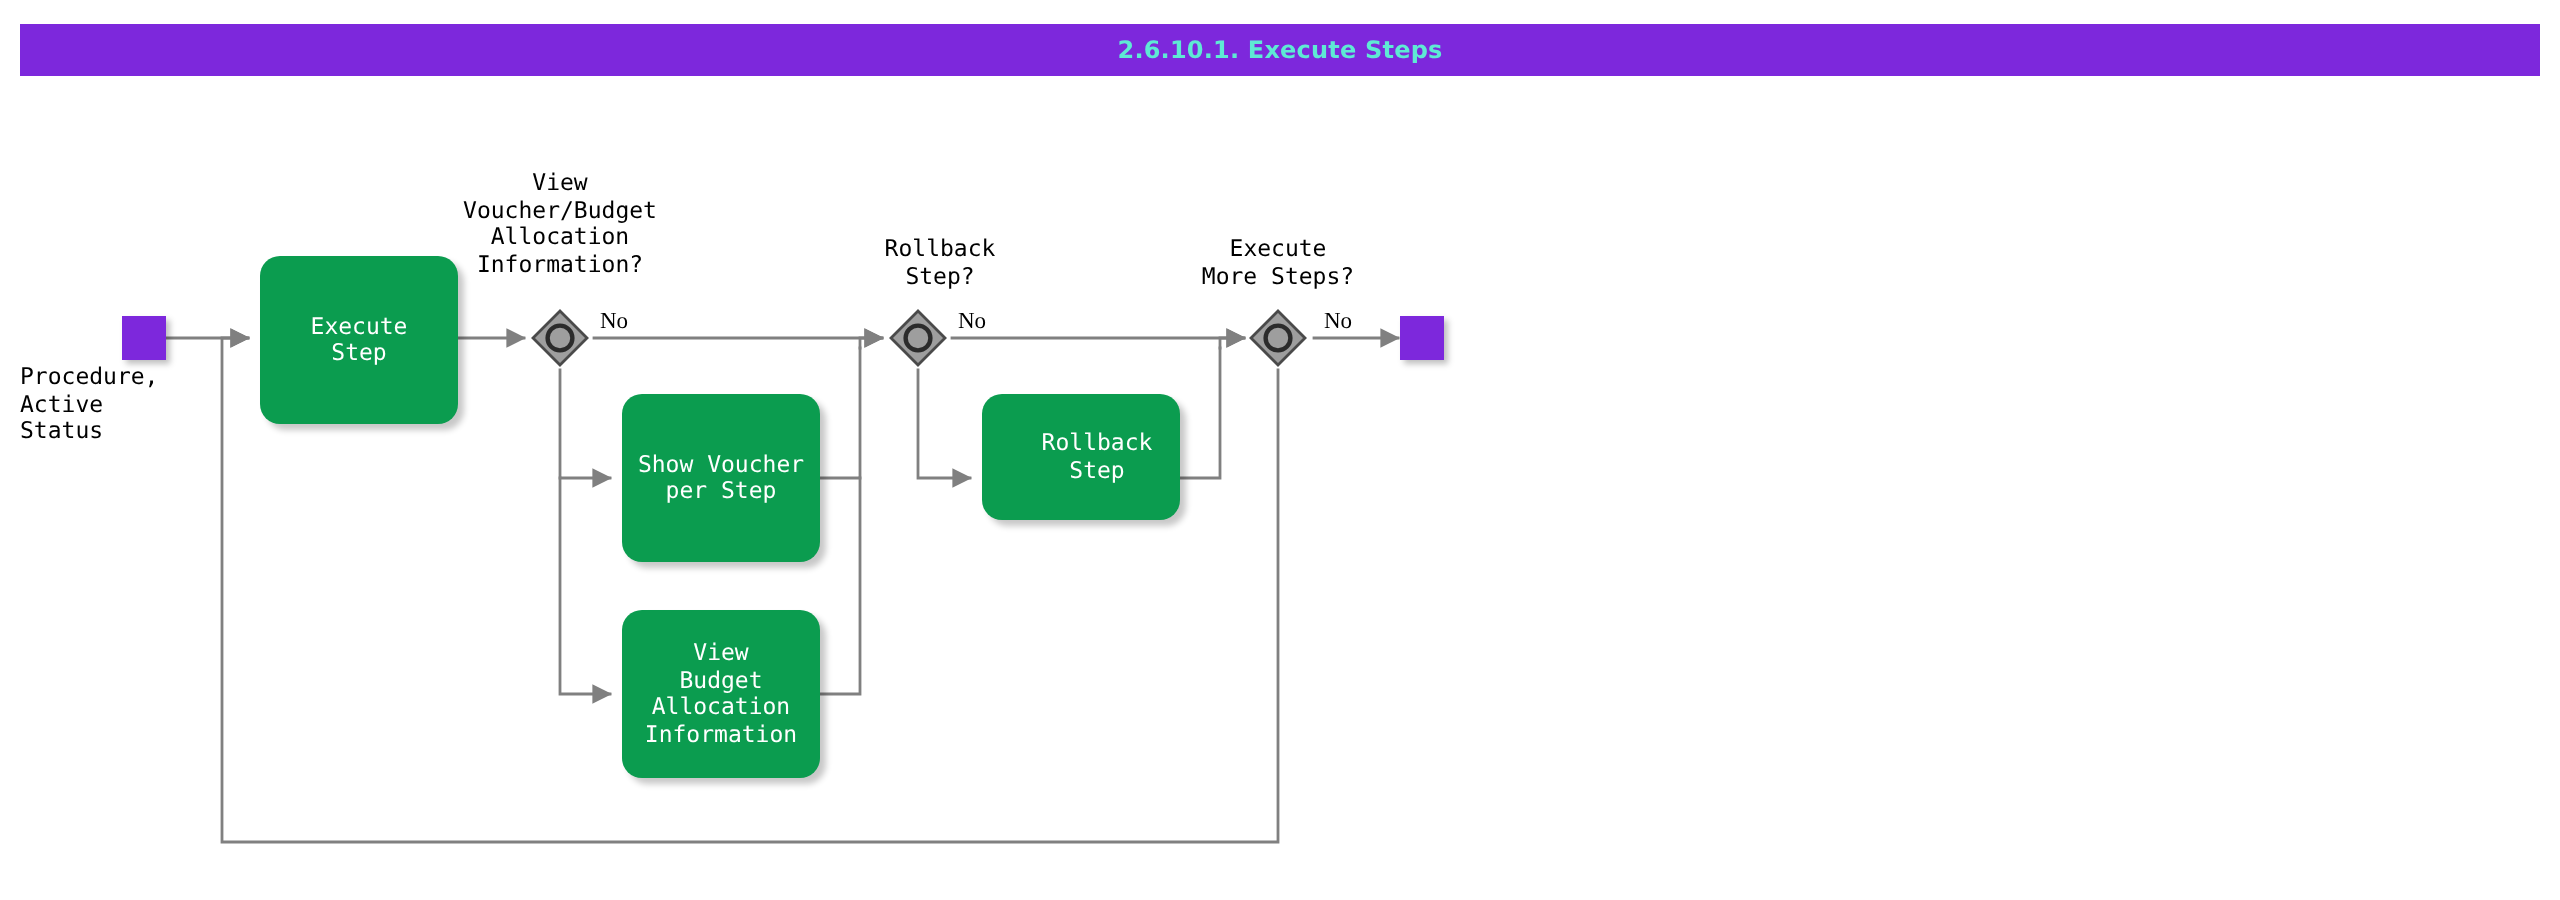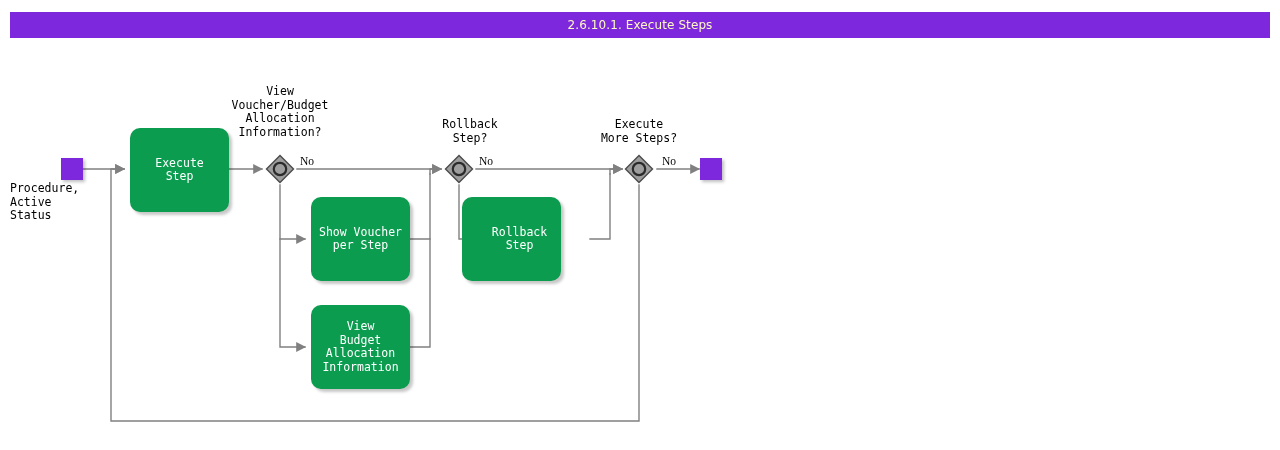--- a/index.html
+++ b/index.html
@@ -26,10 +26,10 @@
     justify-content: center;
   }
   #title-bar .title-text {
-    color: #fef9c3;
+    color: #5eead4;
     font-family: "DejaVu Sans", sans-serif;
     font-size: 12px;
-    font-weight: normal;
+    font-weight: bold;
     letter-spacing: 0.1px;
     white-space: nowrap;
   }

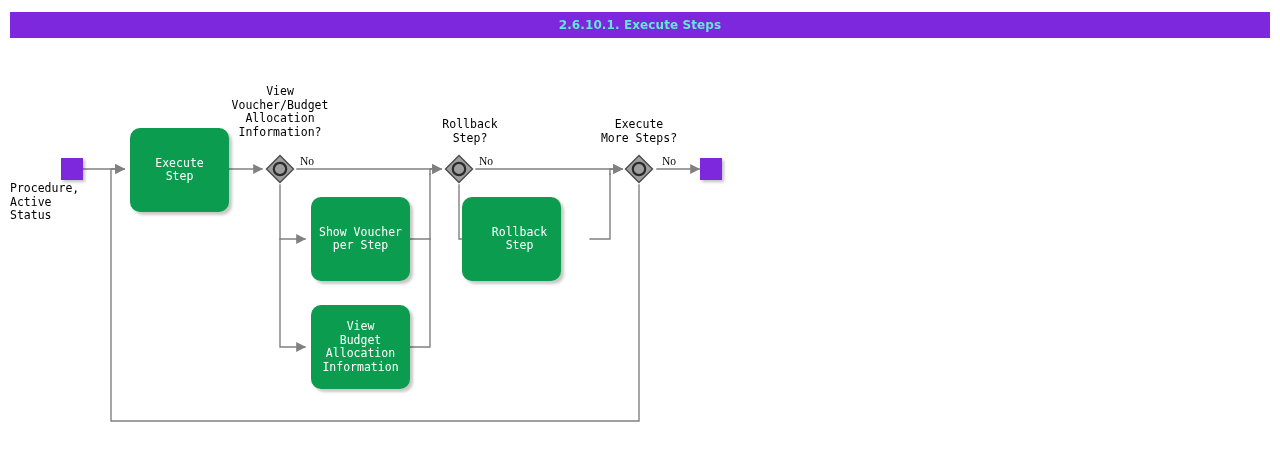--- a/index.html
+++ b/index.html
@@ -186,7 +186,7 @@
   </div>
   <div class="edge-label" style="left:479px; top:155px;">No</div>
 
-  <div class="node task" style="left:462px; top:197px; width:99px; height:84px;padding-left:16px;">
+  <div class="node task" style="left:491px; top:197px; width:99px; height:63px;padding-left:16px;">
     <span class="task-label">Rollback Step</span>
   </div>
 

